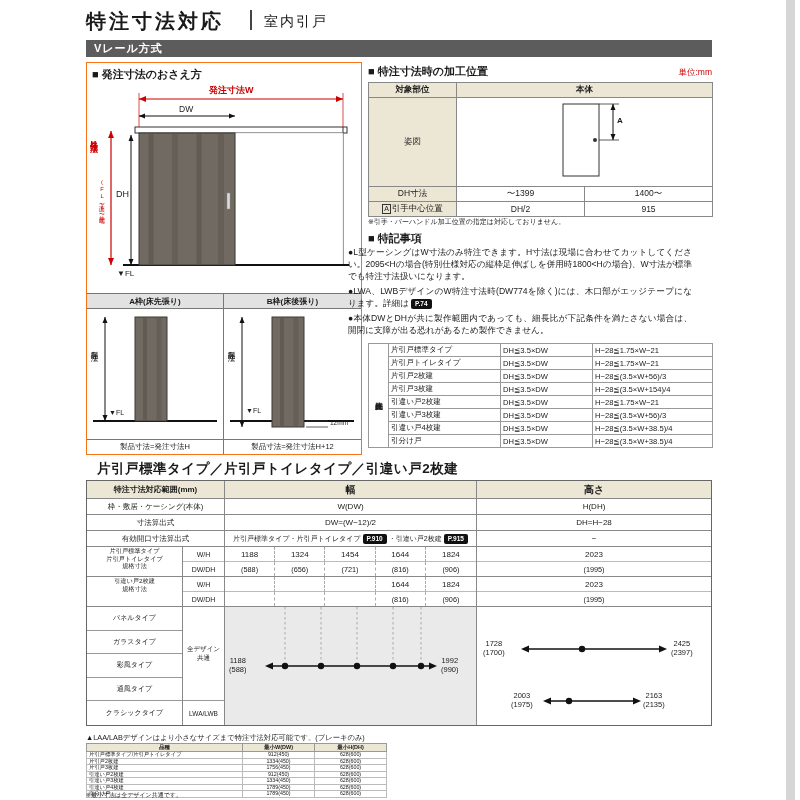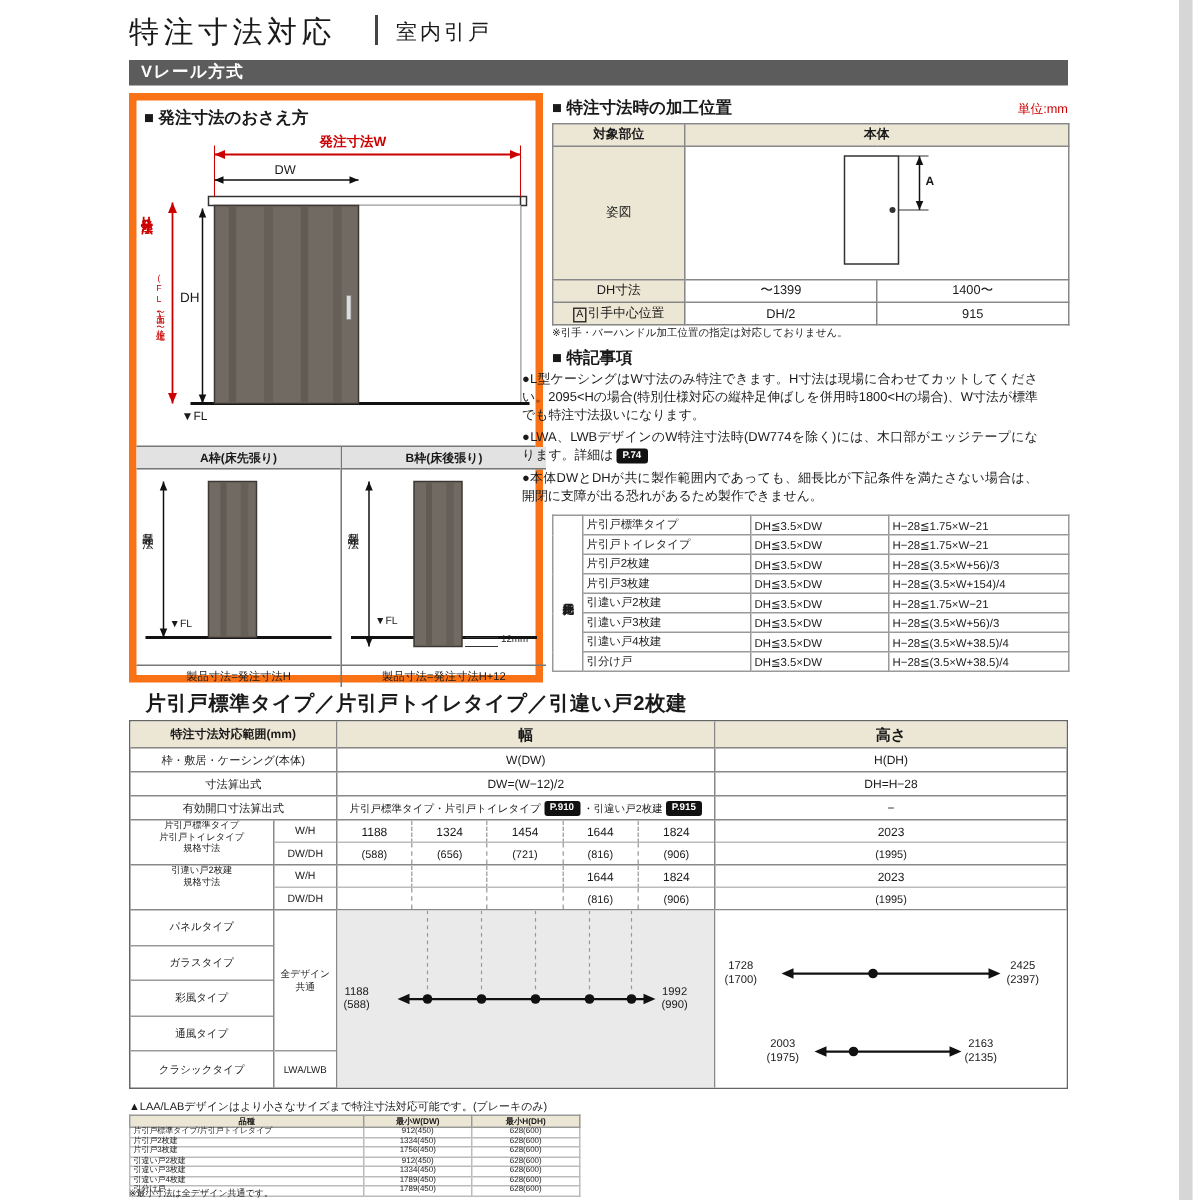--- a/index.html
+++ b/index.html
@@ -10,7 +10,7 @@
   .red{color:#c00}
   .vtext{writing-mode:vertical-rl;text-orientation:upright;letter-spacing:1px}
   
-  .title{font-size:20px;font-weight:normal;letter-spacing:3px}
+  .title{font-size:20px;font-weight:bold;letter-spacing:3px}
   .subtitle{font-size:14px;font-weight:normal;letter-spacing:2px}
   .tdiv{width:2px;height:20px;background:#444}
   .railbar{width:626px;height:17px;background:#5c5c5c;color:#fff;font-size:11px;font-weight:bold;line-height:17px;padding-left:8px;letter-spacing:1px}

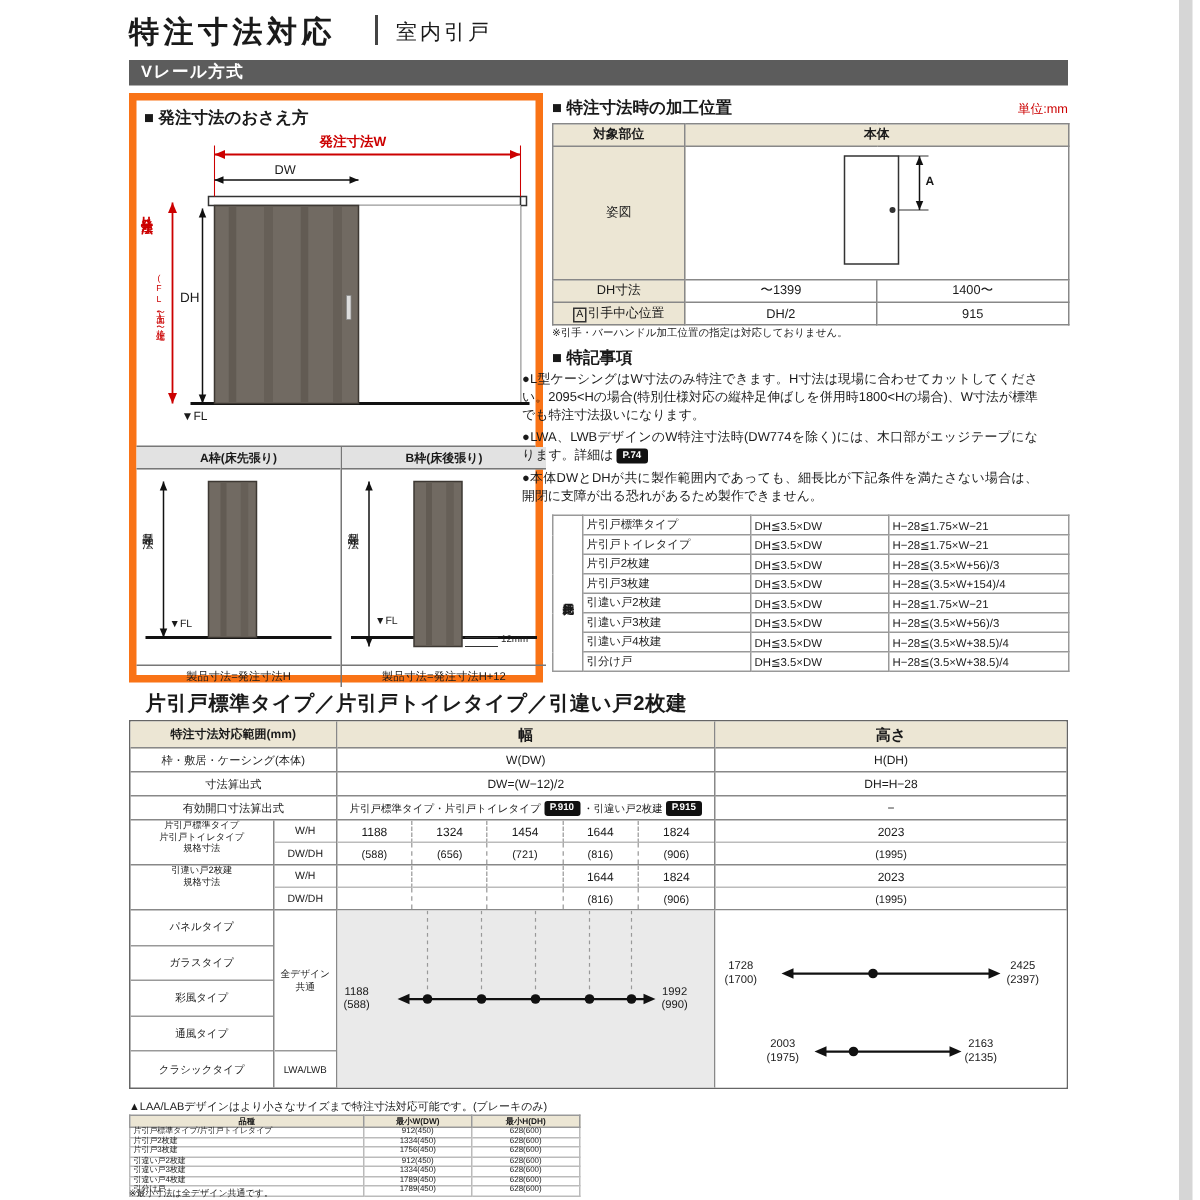--- a/index.html
+++ b/index.html
@@ -16,7 +16,7 @@
   .railbar{width:626px;height:17px;background:#5c5c5c;color:#fff;font-size:11px;font-weight:bold;line-height:17px;padding-left:8px;letter-spacing:1px}
   .edge{background:#d6d6d6}
   
-  .panel{border:5px solid #f97316}
+  .panel{border:1px solid #f97316}
   .phead{font-size:11px;font-weight:bold;padding:4px 5px 0 5px;height:20px}
   .figmain{position:relative;width:274px;height:210px}
   .lab{position:absolute;white-space:nowrap}

